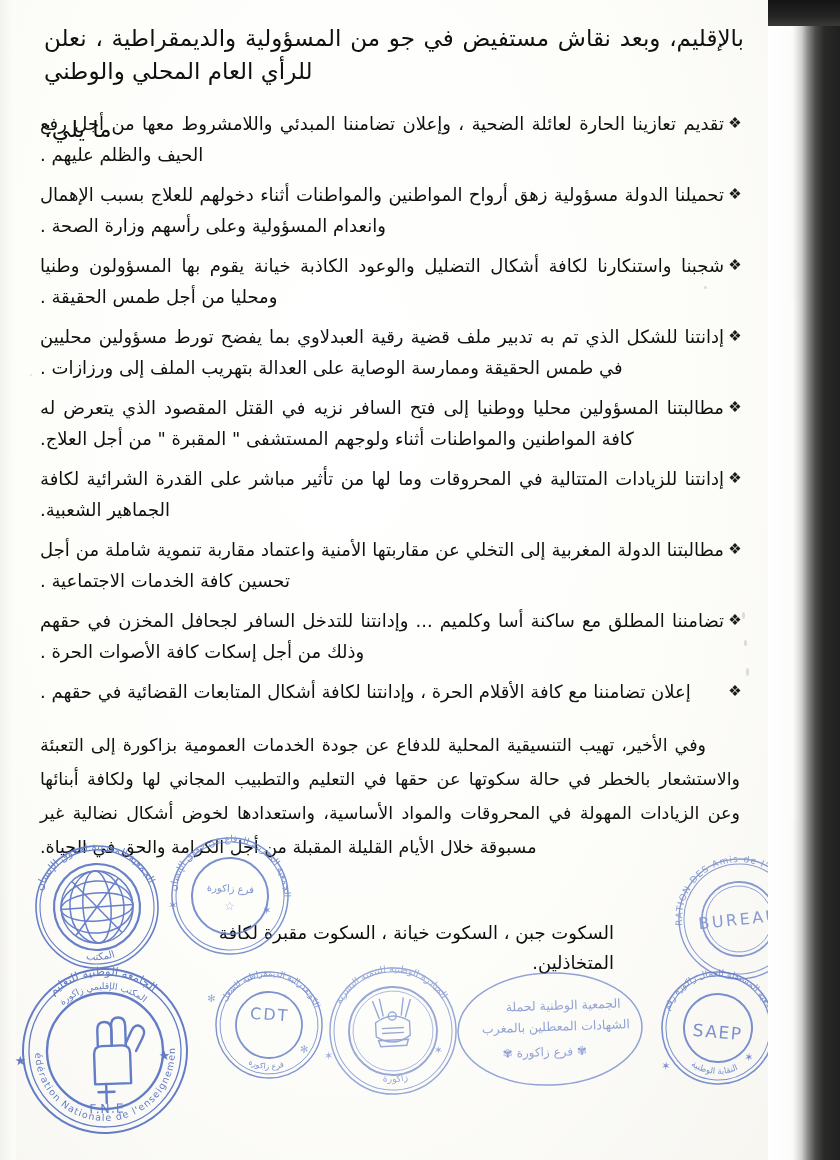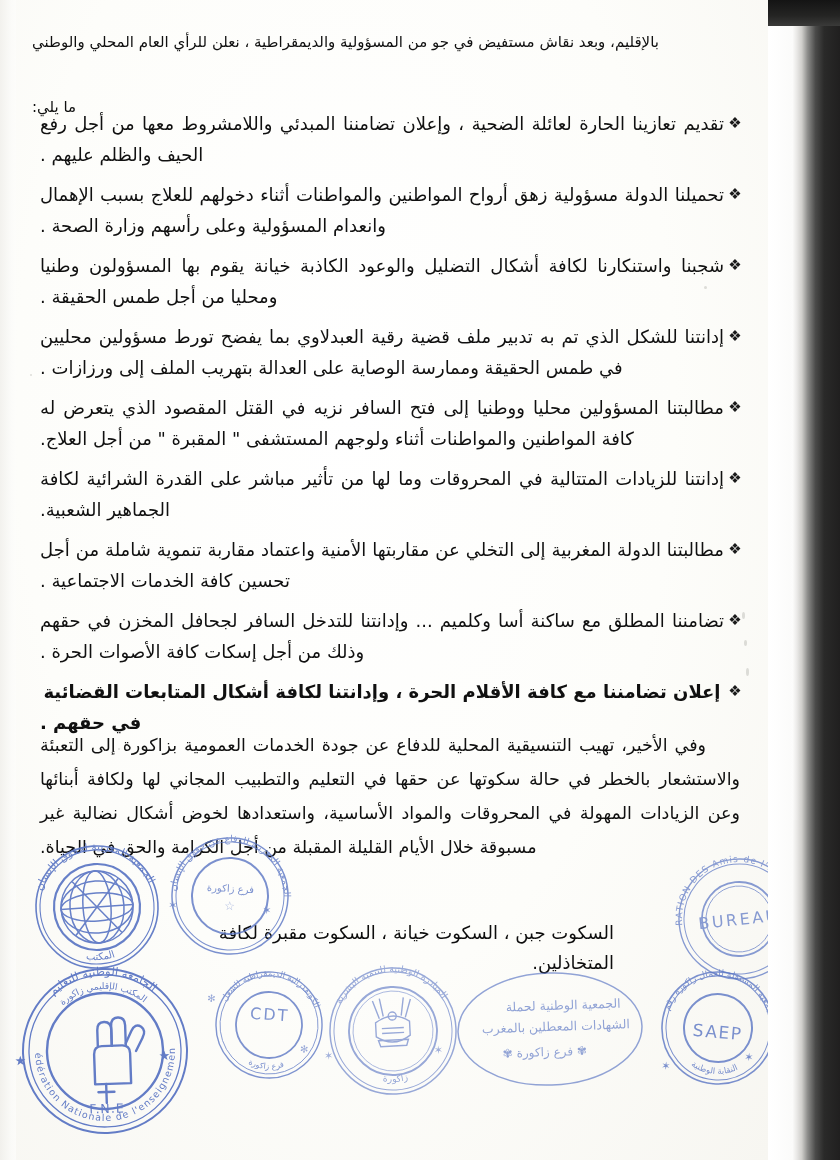--- a/index.html
+++ b/index.html
@@ -49,10 +49,10 @@
     color:#101010;
   }
   #intro{
-    position:absolute;right:32px;top:22px;width:700px;
+    position:absolute;right:20px;top:22px;width:700px;
     text-align:justify;
     text-align-last:left;
-    font-size:15px;line-height:40px;
+    font-size:23px;line-height:33px;
   }
   #intro .second-line{display:block;text-align:left;margin-top:25px;}
 

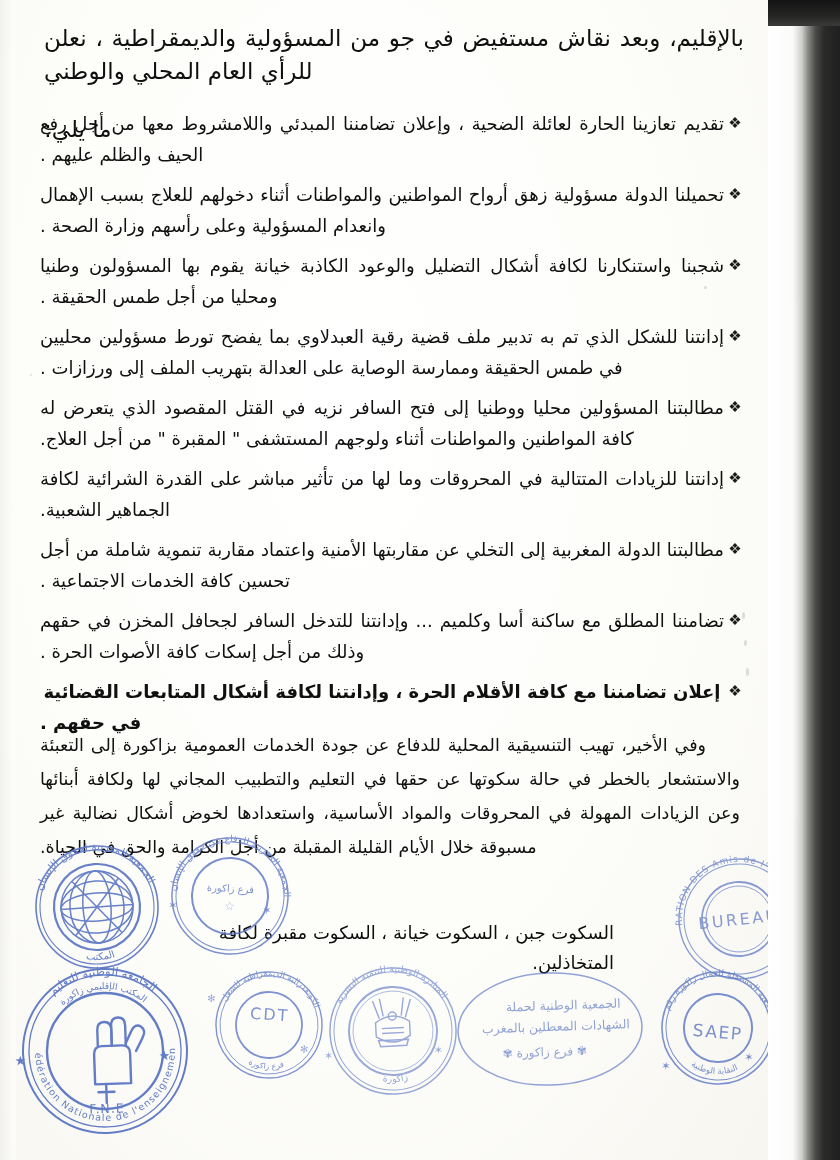--- a/index.html
+++ b/index.html
@@ -83,7 +83,7 @@
     direction:rtl;
   }
   
-  li.short .bullet-text{text-align:center;text-align-last:left;font-weight:bold;}
+  li.short .bullet-text{text-align:center;text-align-last:left;}
 
   #closing{
     position:absolute;right:24px;top:728px;width:700px;

